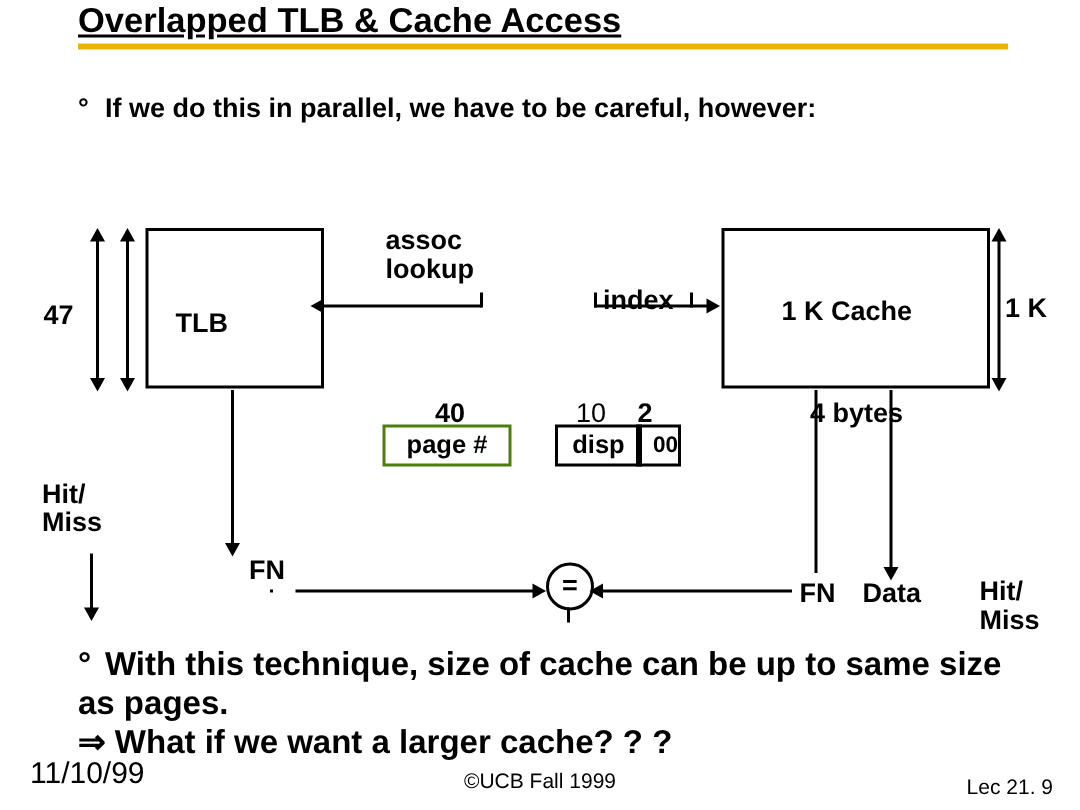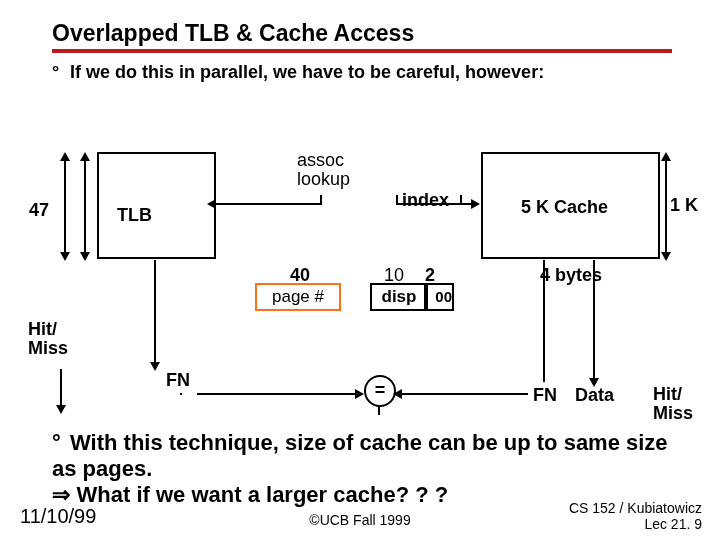--- a/index.html
+++ b/index.html
@@ -4,7 +4,7 @@
 <style>
   html,body{margin:0;padding:0;}
   body{width:720px;height:540px;font-family:Arial,Helvetica,sans-serif;background:#fff;color:#000;position:relative;}
-  .hdr{position:absolute;left:52px;top:20px;width:620px;border-bottom:4px solid #b91c1c;}
+  .hdr{position:absolute;left:52px;top:0;width:620px;border-bottom:4px solid #eab308;text-decoration:underline;}
   .hdr-title{font-size:23px;font-weight:bold;padding-bottom:2px;}
   .bullet1{position:absolute;left:52px;top:62px;width:620px;font-size:18px;font-weight:bold;}
   .deg{display:inline-block;width:18px;}

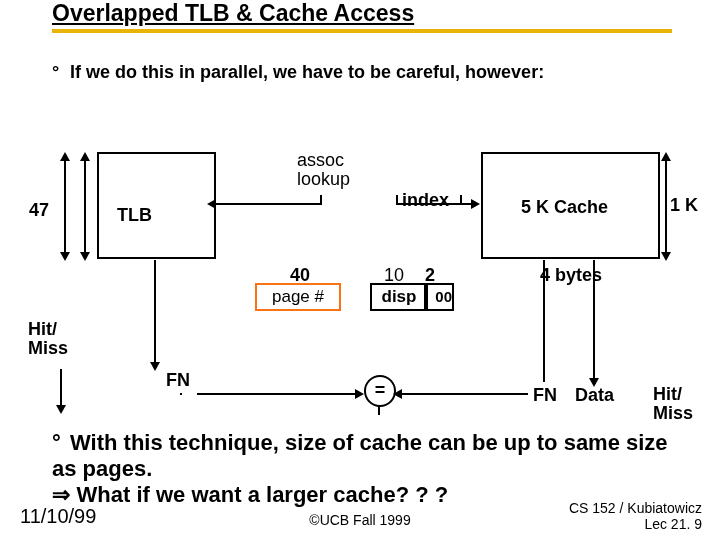--- a/index.html
+++ b/index.html
@@ -8,7 +8,7 @@
   .hdr-title{font-size:23px;font-weight:bold;padding-bottom:2px;}
   .bullet1{position:absolute;left:52px;top:62px;width:620px;font-size:18px;font-weight:bold;}
   .deg{display:inline-block;width:18px;}
-  .assoc{position:absolute;left:257px;top:151px;font-size:18px;font-weight:normal;line-height:19px;margin-left:40px;}
+  .assoc{position:absolute;left:257px;top:151px;font-size:18px;font-weight:bold;line-height:19px;}
   .idx{position:absolute;left:402px;top:190px;font-size:18px;font-weight:bold;}
   .n32{position:absolute;left:29px;top:200px;font-size:18px;font-weight:bold;}
   .tlb-box{position:absolute;left:97px;top:152px;width:115px;height:103px;border:2px solid #000;}

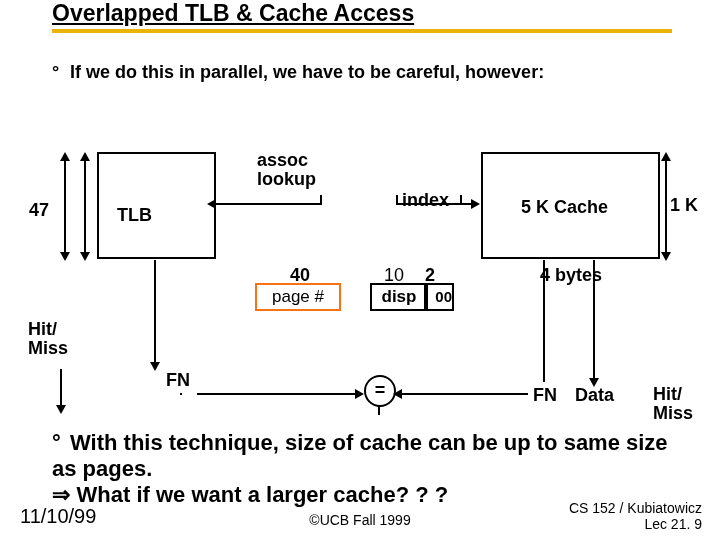--- a/index.html
+++ b/index.html
@@ -61,7 +61,7 @@
 <div class="tlb-box"></div>
 <div class="tlb-lbl">TLB</div>
 <div class="cache-box"></div>
-<div class="cache-lbl">5 K Cache</div>
+<div class="cache-lbl">1 K Cache</div>
 <div class="k1">1 K</div>
 <div class="n20">40</div>
 <div class="n10">10</div>

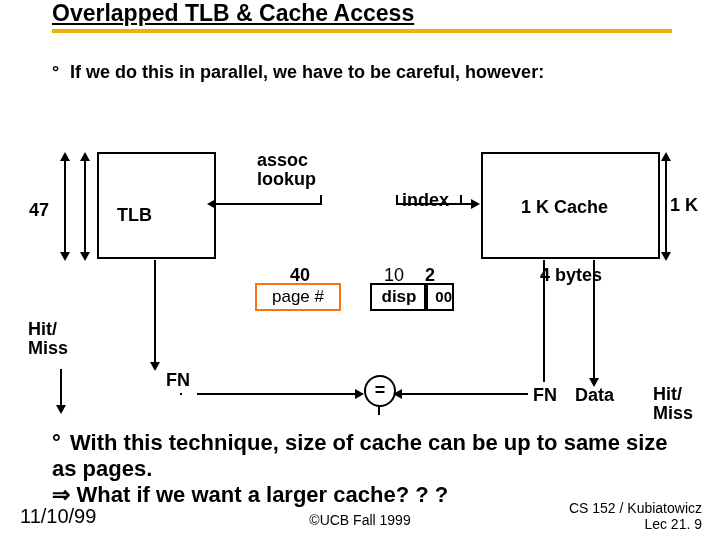--- a/index.html
+++ b/index.html
@@ -20,7 +20,7 @@
   .n10{position:absolute;left:384px;top:265px;font-size:18px;font-weight:normal;}
   .n2{position:absolute;left:425px;top:265px;font-size:18px;font-weight:bold;}
   .b4{position:absolute;left:540px;top:265px;font-size:18px;font-weight:bold;}
-  .pg-box{position:absolute;left:255px;top:283px;width:82px;height:24px;border:2px solid #f97316;text-align:center;font-size:17px;font-weight:normal;line-height:24px;}
+  .pg-box{position:absolute;left:255px;top:283px;width:82px;height:24px;border:2px solid #4d7c0f;text-align:center;font-size:17px;font-weight:bold;line-height:24px;}
   .disp-box{position:absolute;left:370px;top:283px;width:54px;height:24px;border:2px solid #000;text-align:center;font-size:17px;font-weight:bold;line-height:24px;}
   .zz-box{position:absolute;left:424px;top:283px;width:26px;height:24px;border:2px solid #000;text-align:right;font-size:15px;font-weight:bold;line-height:24px;}
   .hm1{position:absolute;left:28px;top:320px;font-size:18px;font-weight:bold;line-height:19px;}

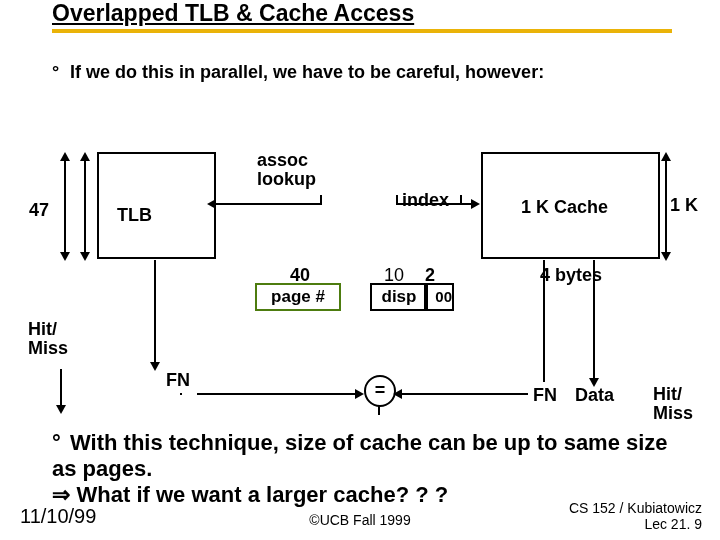--- a/index.html
+++ b/index.html
@@ -125,7 +125,7 @@
 <div class="date">11/10/99</div>
 <div class="copy">©UCB Fall 1999</div>
 <div class="crs">
-  <span>CS 152 / Kubiatowicz</span><br><span>Lec 21. 9</span>
+  <br><span>Lec 21. 9</span>
 </div>
 
 </body></html>

